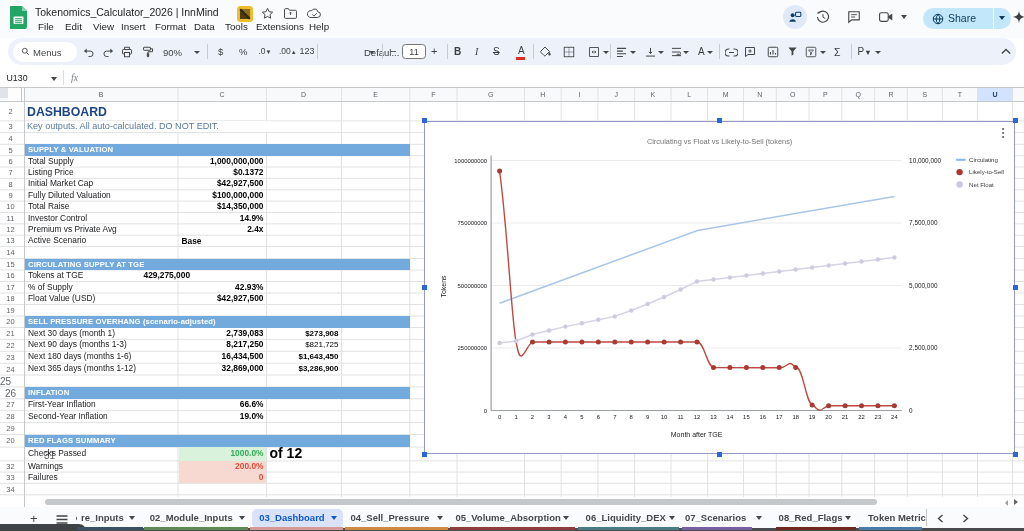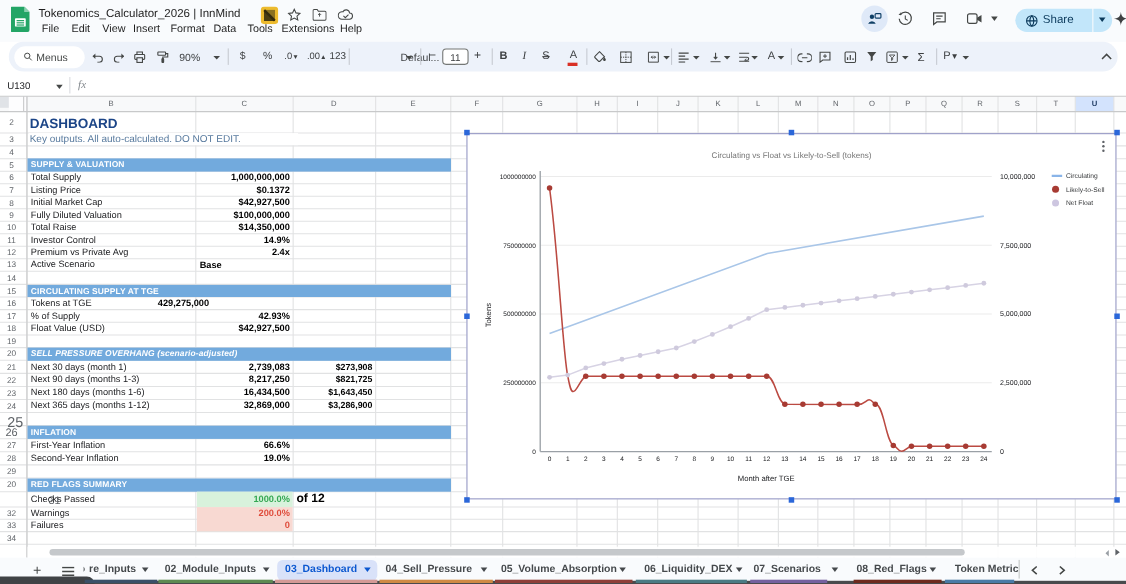--- a/index.html
+++ b/index.html
@@ -332,7 +332,7 @@
 <div class="a ct" style="left:28px;top:293.0px;height:11.5px;line-height:11.5px;font-size:8.4px;font-weight:normal;color:#202124;">Float Value (USD)</div>
 <div class="a ct" style="left:143.5px;top:293.0px;width:120px;height:11.5px;line-height:11.5px;text-align:right;font-size:8.4px;font-weight:bold;color:#000;">$42,927,500</div>
 <div class="a" style="left:24.5px;top:316.0px;width:385.3px;height:11.5px;background:#72aadd;"></div>
-<div class="a ct" style="left:28px;top:316.0px;height:19px;line-height:11.5px;font-size:7.7px;font-weight:bold;color:#fff;letter-spacing:0.1px;font-style:italic;">SELL PRESSURE OVERHANG (scenario-adjusted)</div>
+<div class="a ct" style="left:28px;top:316.0px;height:19px;line-height:11.5px;font-size:7.7px;font-weight:bold;color:#fff;letter-spacing:0.1px;">SELL PRESSURE OVERHANG (scenario-adjusted)</div>
 <div class="a ct" style="left:28px;top:327.5px;height:11.9px;line-height:11.9px;font-size:8.4px;font-weight:normal;color:#202124;">Next 30 days (month 1)</div>
 <div class="a ct" style="left:143.5px;top:327.5px;width:120px;height:11.9px;line-height:11.9px;text-align:right;font-size:8.4px;font-weight:bold;color:#000;">2,739,083</div>
 <div class="a ct" style="left:218.5px;top:327.5px;width:120px;height:11.9px;line-height:11.9px;text-align:right;font-size:8px;font-weight:bold;color:#000;">$273,908</div>

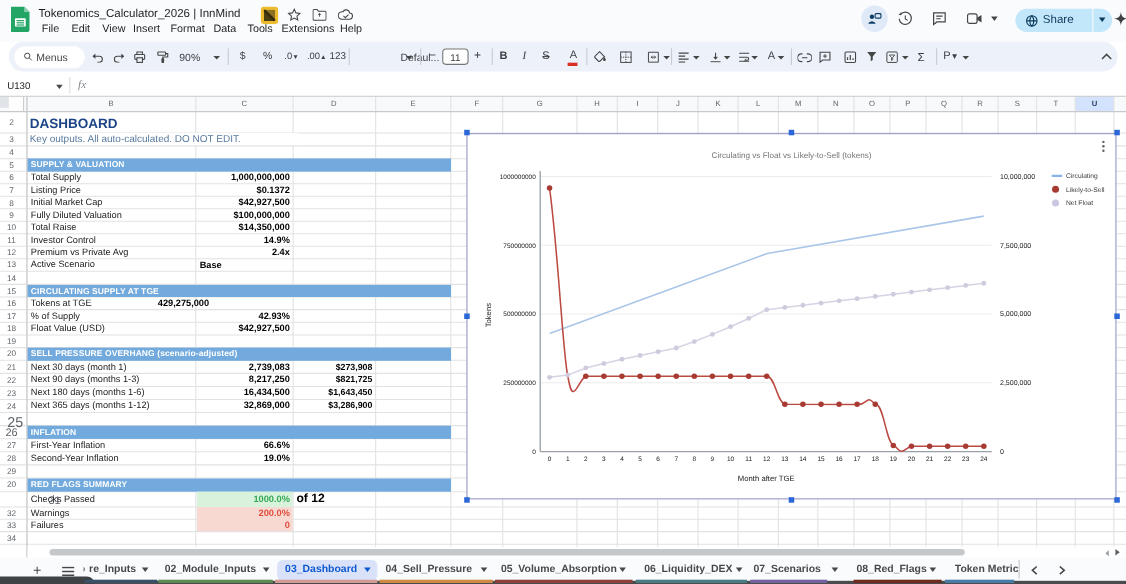--- a/index.html
+++ b/index.html
@@ -338,7 +338,7 @@
 <div class="a ct" style="left:218.5px;top:327.5px;width:120px;height:11.9px;line-height:11.9px;text-align:right;font-size:8px;font-weight:bold;color:#000;">$273,908</div>
 <div class="a ct" style="left:28px;top:339.4px;height:11.9px;line-height:11.9px;font-size:8.4px;font-weight:normal;color:#202124;">Next 90 days (months 1-3)</div>
 <div class="a ct" style="left:143.5px;top:339.4px;width:120px;height:11.9px;line-height:11.9px;text-align:right;font-size:8.4px;font-weight:bold;color:#000;">8,217,250</div>
-<div class="a ct" style="left:218.5px;top:339.4px;width:120px;height:11.9px;line-height:11.9px;text-align:right;font-size:8px;font-weight:bold;color:#000;">$821,725</div>
+<div class="a ct" style="left:218.5px;top:339.4px;width:120px;height:11.9px;line-height:11.9px;text-align:right;font-size:8px;font-weight:normal;color:#000;">$821,725</div>
 <div class="a ct" style="left:28px;top:351.3px;height:11.9px;line-height:11.9px;font-size:8.4px;font-weight:normal;color:#202124;">Next 180 days (months 1-6)</div>
 <div class="a ct" style="left:143.5px;top:351.3px;width:120px;height:11.9px;line-height:11.9px;text-align:right;font-size:8.4px;font-weight:bold;color:#000;">16,434,500</div>
 <div class="a ct" style="left:218.5px;top:351.3px;width:120px;height:11.9px;line-height:11.9px;text-align:right;font-size:8px;font-weight:bold;color:#000;">$1,643,450</div>

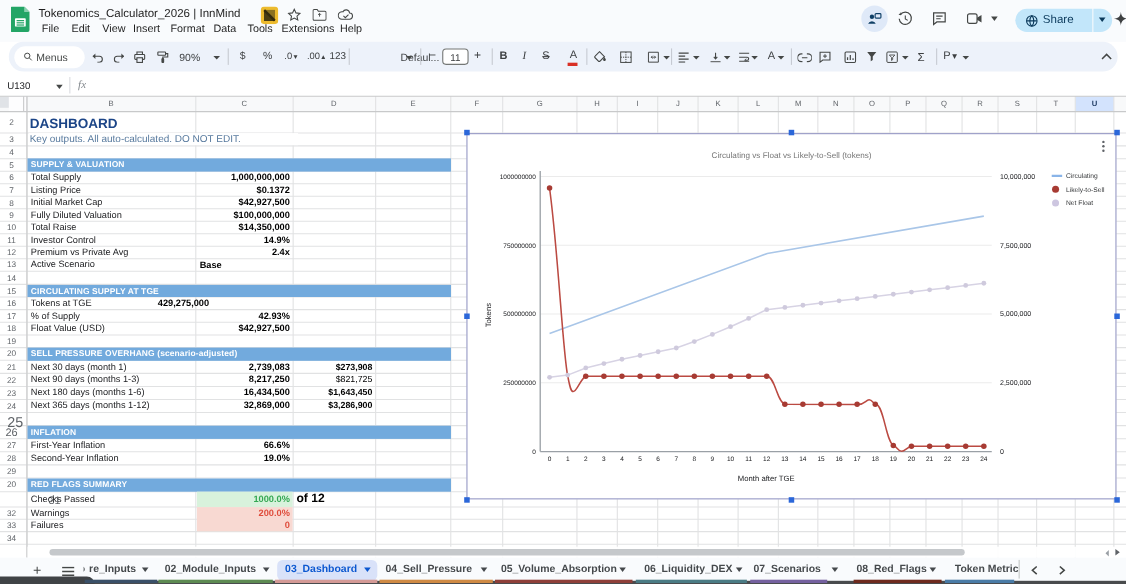--- a/index.html
+++ b/index.html
@@ -293,7 +293,7 @@
 <div class="a ct" style="left:0;top:340.9px;width:21px;text-align:center;font-size:7.5px;color:#5f6368;">22</div>
 <div class="a ct" style="left:0;top:352.8px;width:21px;text-align:center;font-size:7.5px;color:#5f6368;">23</div>
 <div class="a ct" style="left:0;top:364.6px;width:21px;text-align:center;font-size:7.5px;color:#5f6368;">24</div>
-<div class="a ct" style="left:0;top:376.4px;width:21px;text-align:right;font-size:13px;color:#5f6368;">25</div>
+<div class="a ct" style="left:0;top:376.4px;width:21px;text-align:left;font-size:10px;color:#5f6368;">25</div>
 <div class="a ct" style="left:0;top:388.4px;width:21px;text-align:center;font-size:10px;color:#5f6368;">26</div>
 <div class="a ct" style="left:0;top:400.2px;width:21px;text-align:center;font-size:7.5px;color:#5f6368;">27</div>
 <div class="a ct" style="left:0;top:412.1px;width:21px;text-align:center;font-size:7.5px;color:#5f6368;">28</div>

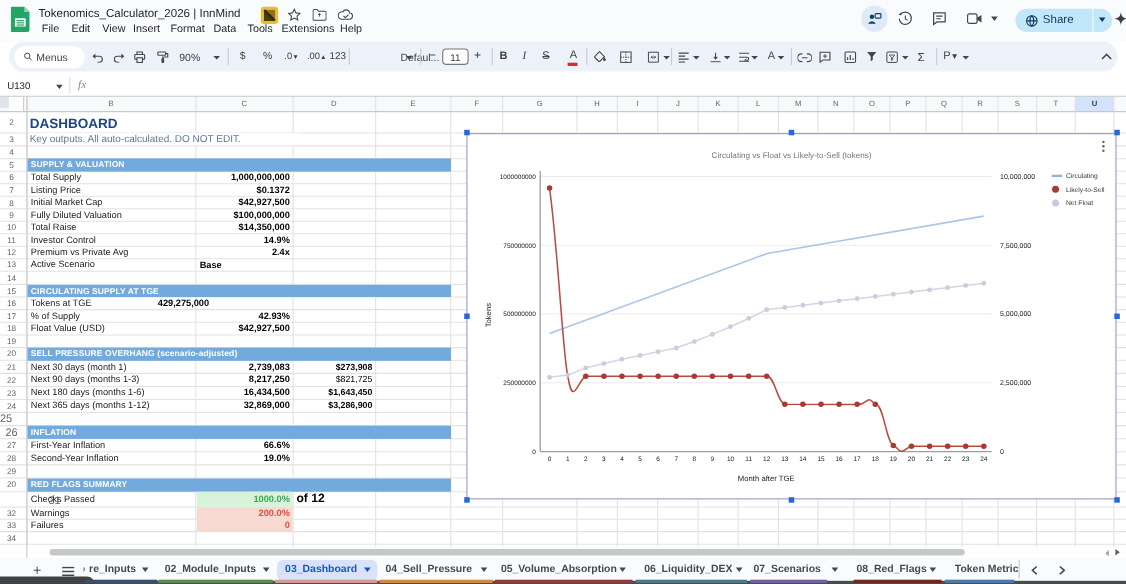--- a/index.html
+++ b/index.html
@@ -357,7 +357,7 @@
 <div class="a" style="left:178.5px;top:460.9px;width:87.5px;height:22.4px;background:#f8d9d2;"></div>
 <div class="a ct" style="left:28px;top:447.1px;height:13.8px;line-height:13.8px;font-size:8.4px;font-weight:normal;color:#202124;">Checks Passed</div>
 <div class="a ct" style="left:143.5px;top:447.1px;width:120px;height:13.8px;line-height:13.8px;text-align:right;font-size:8.4px;font-weight:bold;color:#34a853;">1000.0%</div>
-<div class="a ct" style="left:269.5px;top:447.1px;height:12px;line-height:12px;font-size:11px;font-weight:bold;color:#000;">of 12</div>
+<div class="a ct" style="left:269.5px;top:447.1px;height:12px;line-height:12px;font-size:14px;font-weight:bold;color:#000;">of 12</div>
 <div class="a ct" style="left:28px;top:460.9px;height:11.2px;line-height:11.2px;font-size:8.4px;font-weight:normal;color:#202124;">Warnings</div>
 <div class="a ct" style="left:143.5px;top:460.9px;width:120px;height:11.2px;line-height:11.2px;text-align:right;font-size:8.4px;font-weight:bold;color:#df4c3b;">200.0%</div>
 <div class="a ct" style="left:28px;top:472.1px;height:11.2px;line-height:11.2px;font-size:8.4px;font-weight:normal;color:#202124;">Failures</div>

